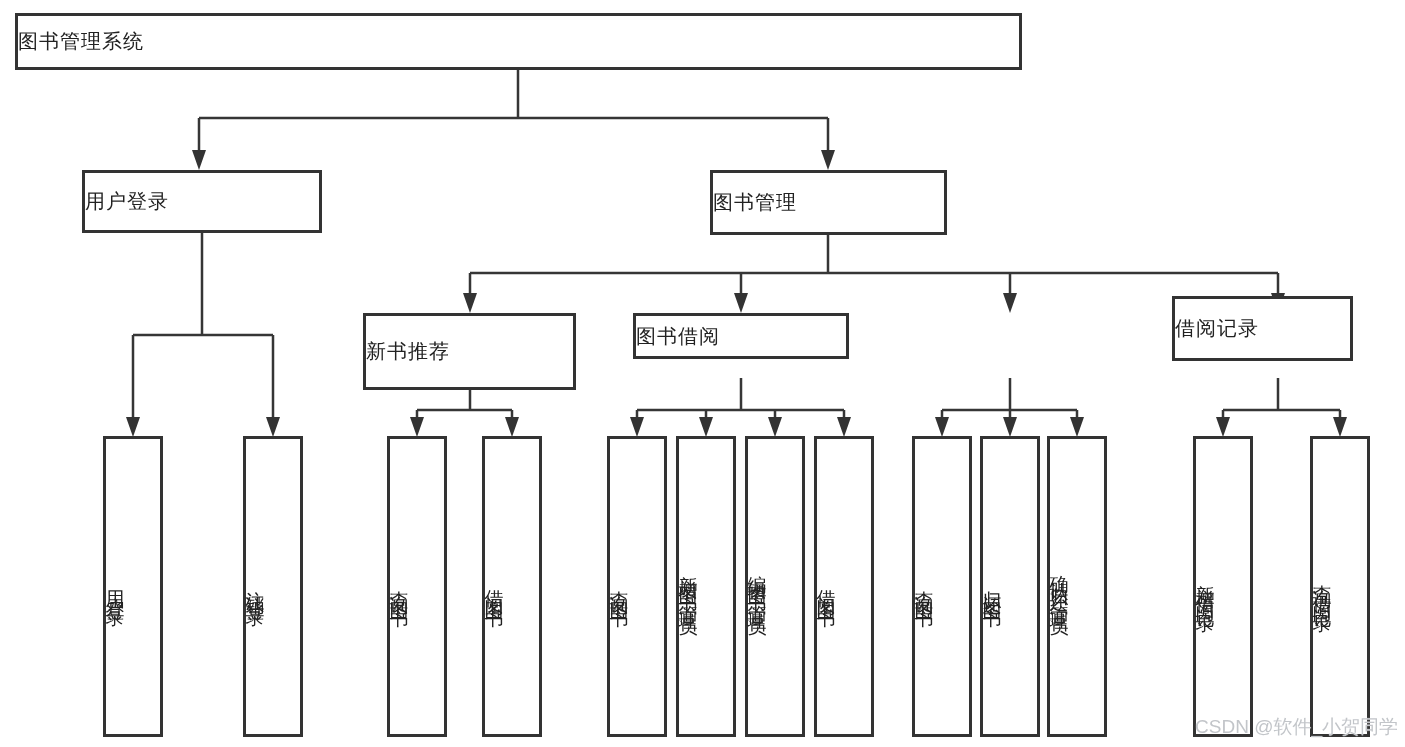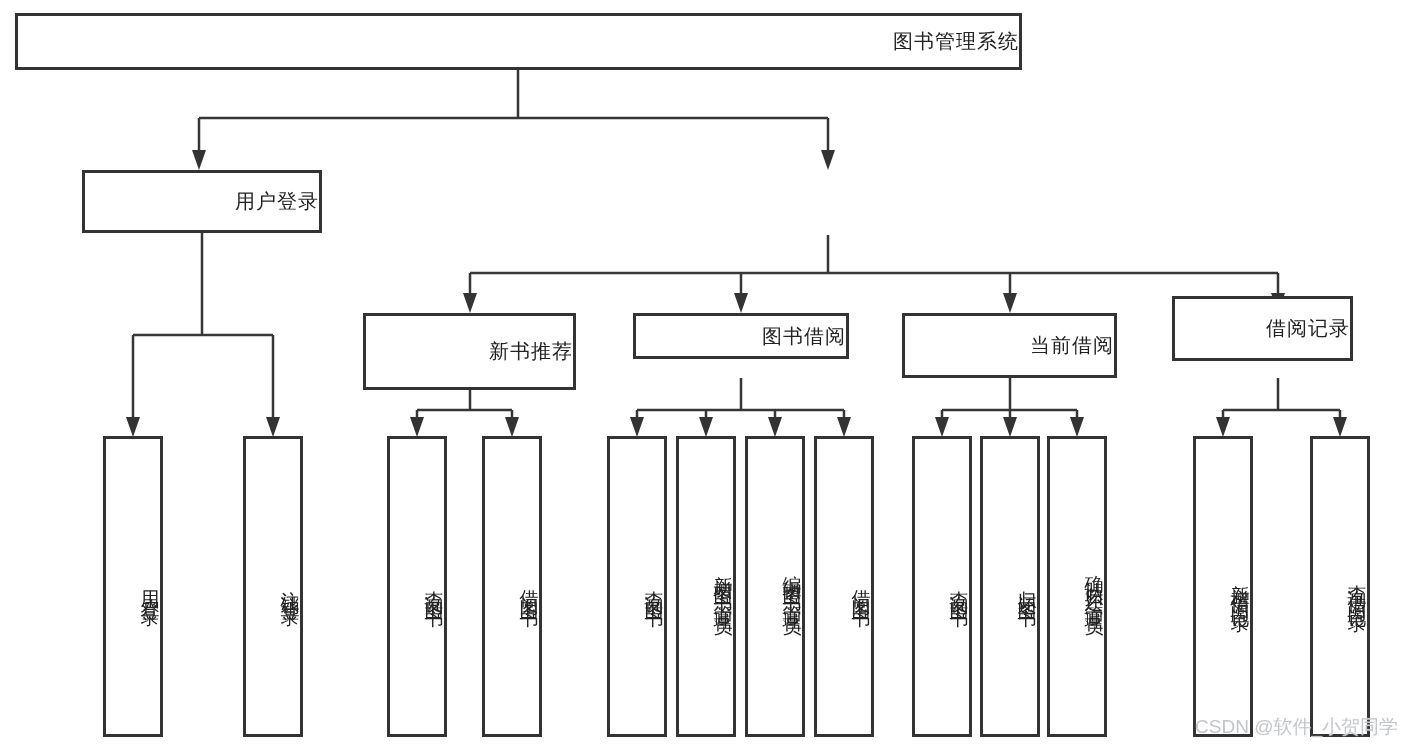--- a/index.html
+++ b/index.html
@@ -24,7 +24,7 @@
     background: #ffffff;
     display: flex;
     align-items: center;
-    justify-content: flex-end;
+    justify-content: flex-start;
     color: #222222;
     z-index: 2;
   }

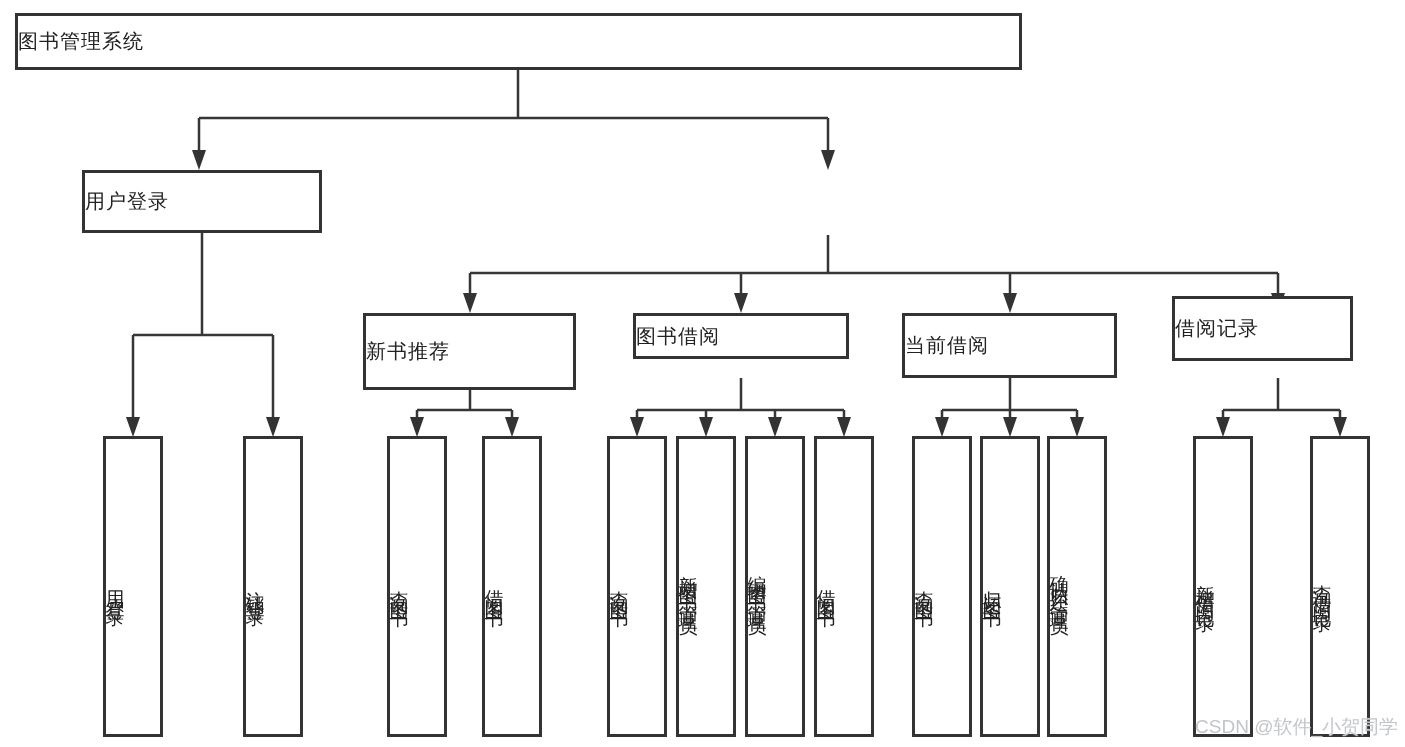--- a/index.html
+++ b/index.html
@@ -101,6 +101,9 @@
   <div class="box hbox" style="left:82px; top:170px; width:240px; height:63px;">
     <span>用户登录</span>
   </div>
+  <div class="box hbox" style="left:710px; top:170px; width:237px; height:65px;">
+    <span>图书管理</span>
+  </div>
 
   <div class="box hbox" style="left:363px; top:313px; width:213px; height:77px;">
     <span>新书推荐</span>

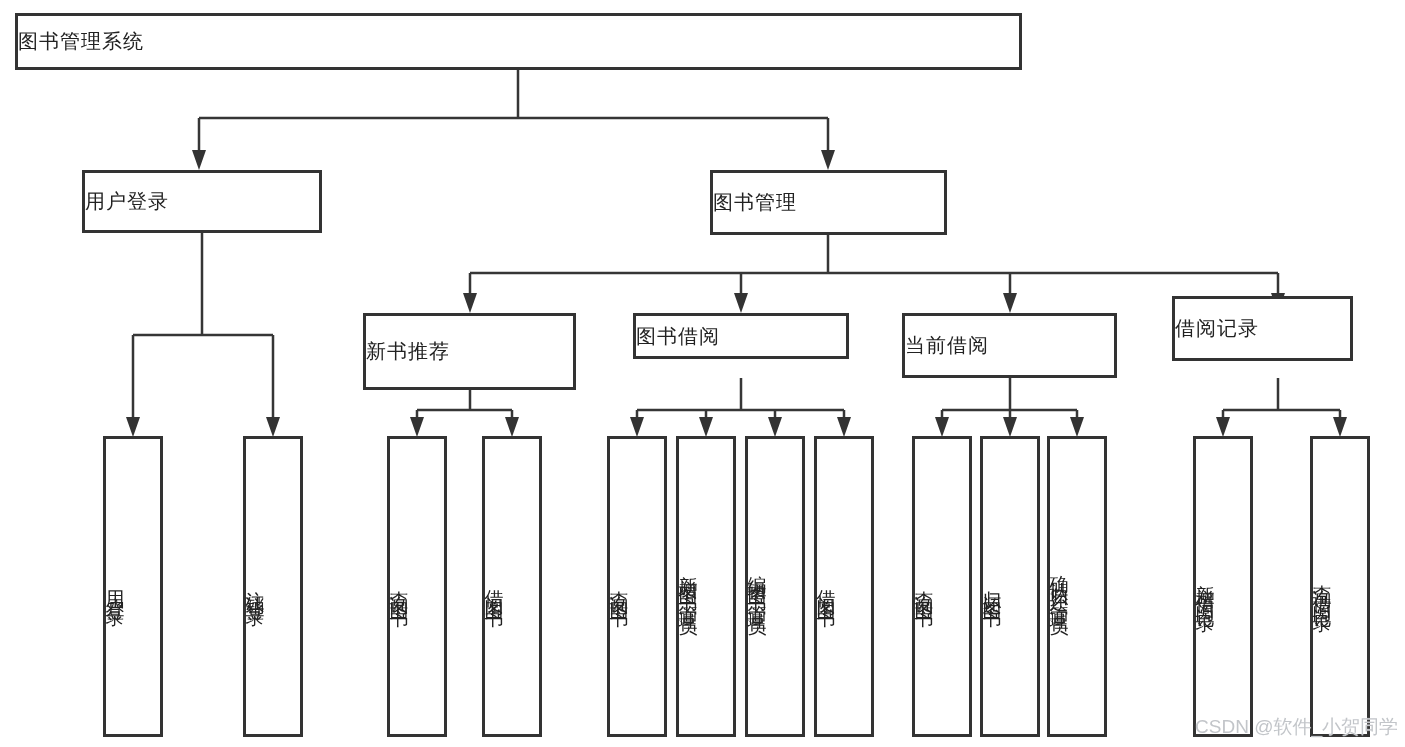--- a/index.html
+++ b/index.html
@@ -111,9 +111,6 @@
   <div class="box hbox" style="left:633px; top:313px; width:216px; height:46px;">
     <span>图书借阅</span>
   </div>
-  <div class="box hbox" style="left:902px; top:313px; width:215px; height:65px;">
-    <span>当前借阅</span>
-  </div>
   <div class="box hbox" style="left:1172px; top:296px; width:181px; height:65px;">
     <span>借阅记录</span>
   </div>

